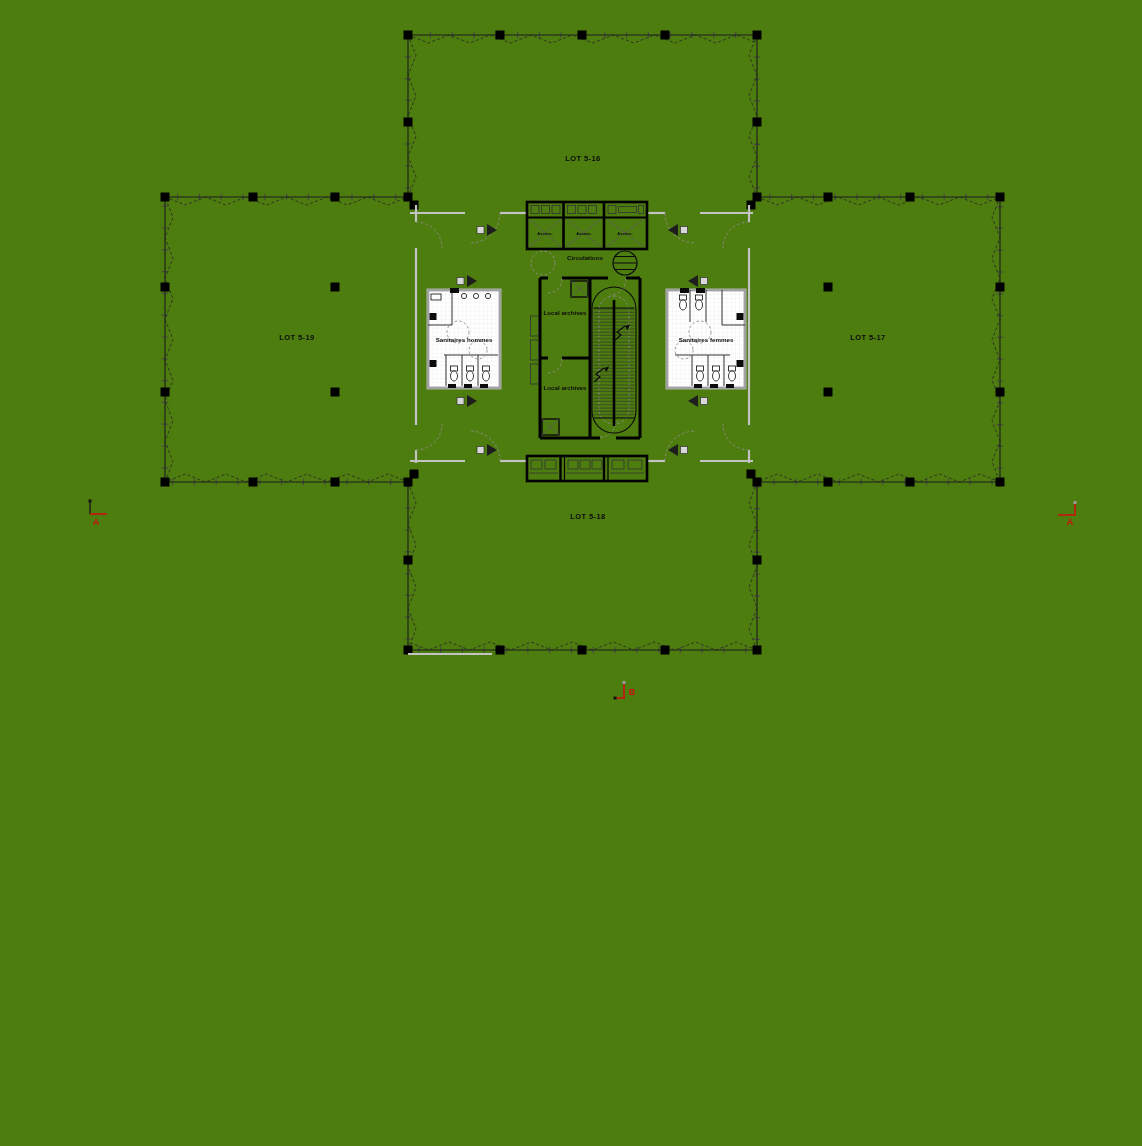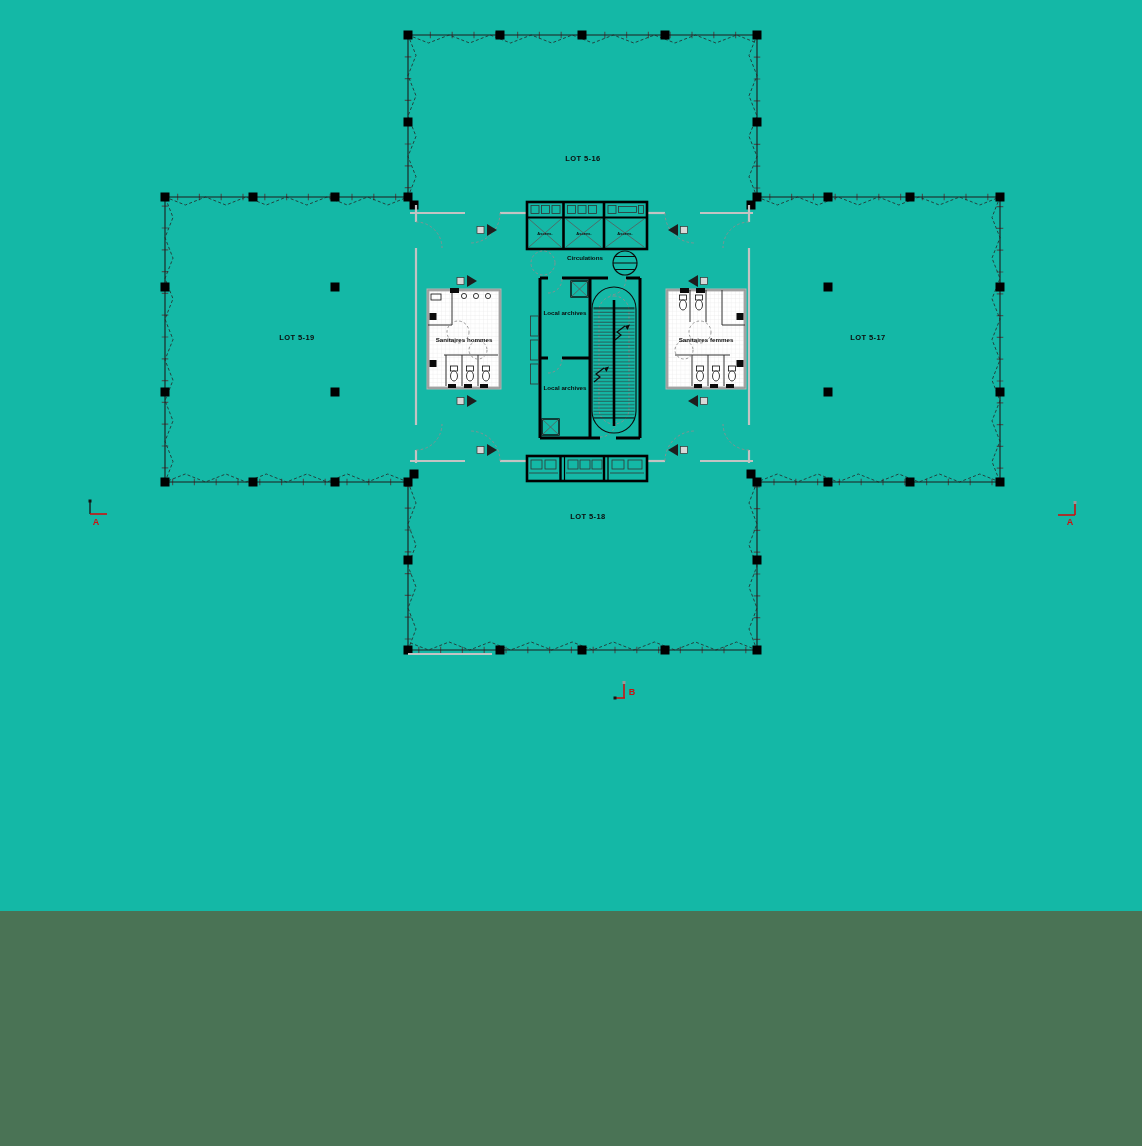--- a/index.html
+++ b/index.html
@@ -7,7 +7,7 @@
     background:#4a7355;
     font-family:"Liberation Sans", sans-serif;
   }
-  .stage{position:relative;width:1142px;height:911px;background:#14b8a6;overflow:hidden;}
+  .stage{position:relative;width:1142px;height:1146px;background:#4d7c0f;overflow:hidden;}
   svg{position:absolute;left:0;top:0;}
   text{font-family:"Liberation Sans", sans-serif;font-weight:bold;fill:#0b0b0b;}
   .wing-label{font-size:7.5px;letter-spacing:.4px;}

